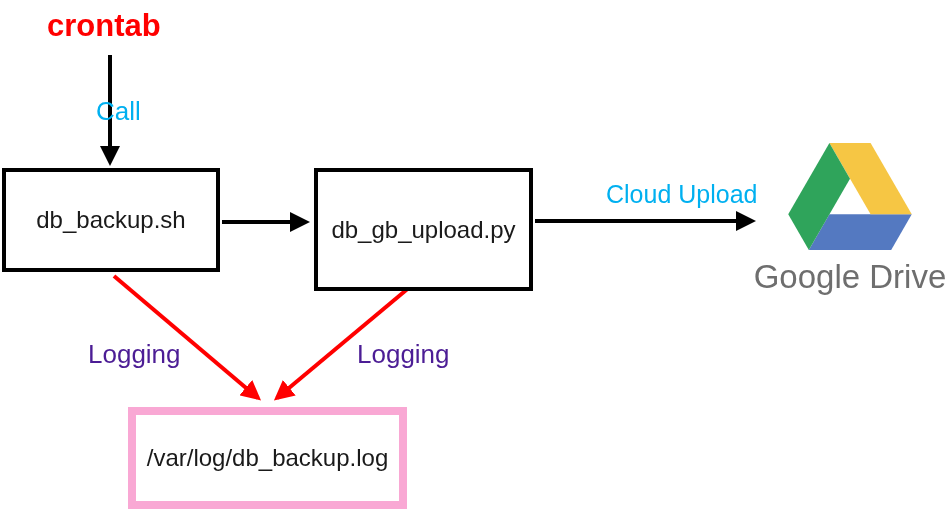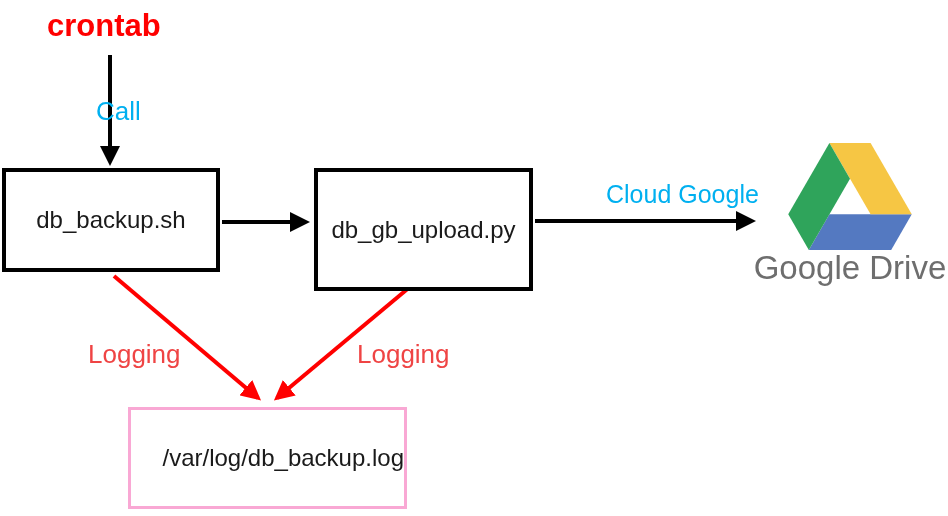--- a/index.html
+++ b/index.html
@@ -94,7 +94,7 @@
 
   <div class="abs edge-label cyan" id="call-label">Call</div>
 
-  <div class="abs edge-label cyan" id="cloud-upload-label">Cloud Google</div>
+  <div class="abs edge-label cyan" id="cloud-upload-label">Cloud Upload</div>
 
   <div class="abs edge-label red" id="logging-label-left">Logging</div>
 

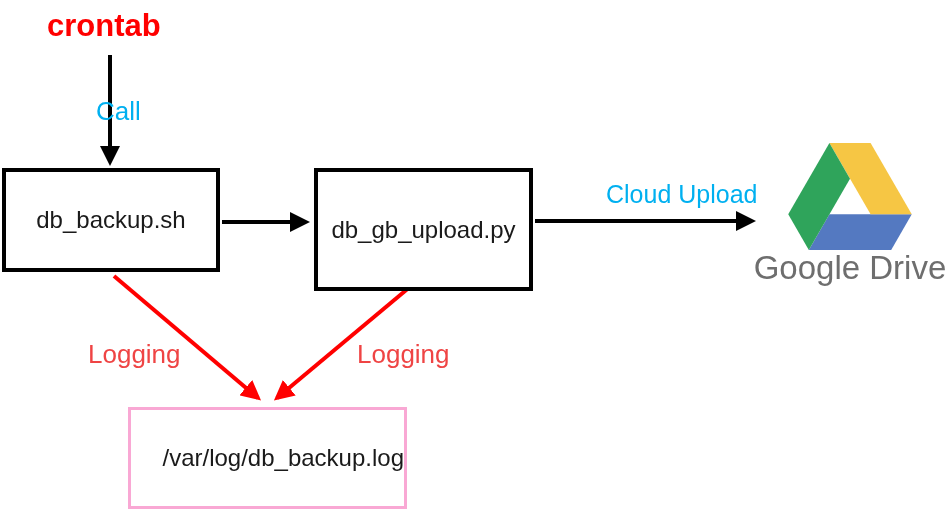--- a/index.html
+++ b/index.html
@@ -62,7 +62,7 @@
   }
   #gdrive-logo { width: 124px; height: 107px; display: block; }
   #gdrive-label {
-    margin-top: 0;
+    margin-top: 9px;
     font-size: 33px;
     color: #6e6e6e;
     white-space: nowrap;

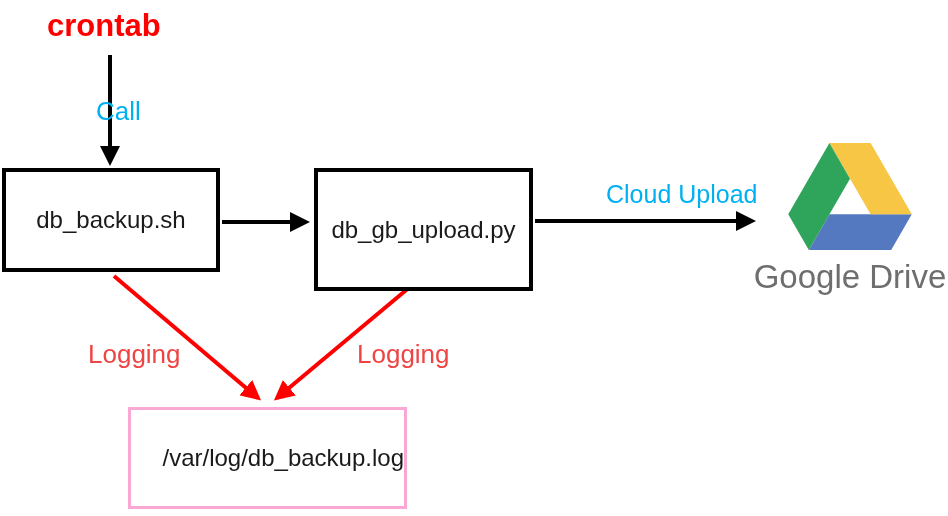--- a/index.html
+++ b/index.html
@@ -49,7 +49,7 @@
     white-space: nowrap;
   }
   .cyan { color: #00b0f0; margin-left: 44px; }
-  .red  { color: #ef4444; }
+  .red  { color: #4c1d95; }
   #call-label         { left: 52px;  top: 96px;  }
   #cloud-upload-label { left: 562px; top: 180px; font-size: 25px; }
   #logging-label-left  { left: 88px;  top: 339px; }

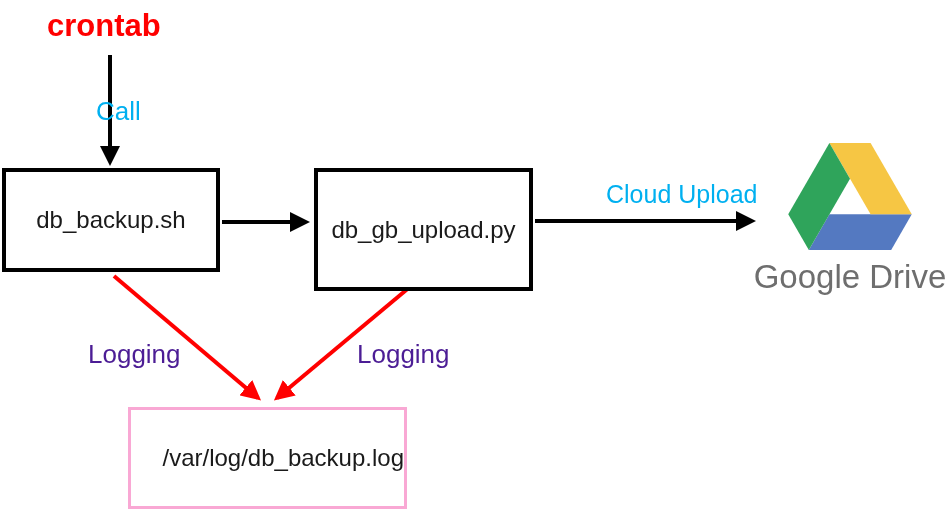--- a/index.html
+++ b/index.html
@@ -40,7 +40,7 @@
     text-align: center;
   }
   .node-black { border: 4px solid #000000; }
-  .node-red   { border: 3px solid #f9a8d4; justify-content: flex-end; }
+  .node-red   { border: 8px solid #f9a8d4; }
   #node-db-backup    { left: 2px;   top: 168px; width: 218px; height: 104px; }
   #node-db-gb-upload { left: 314px; top: 168px; width: 219px; height: 123px; }
   #node-log-file     { left: 128px; top: 407px; width: 279px; height: 102px; }

